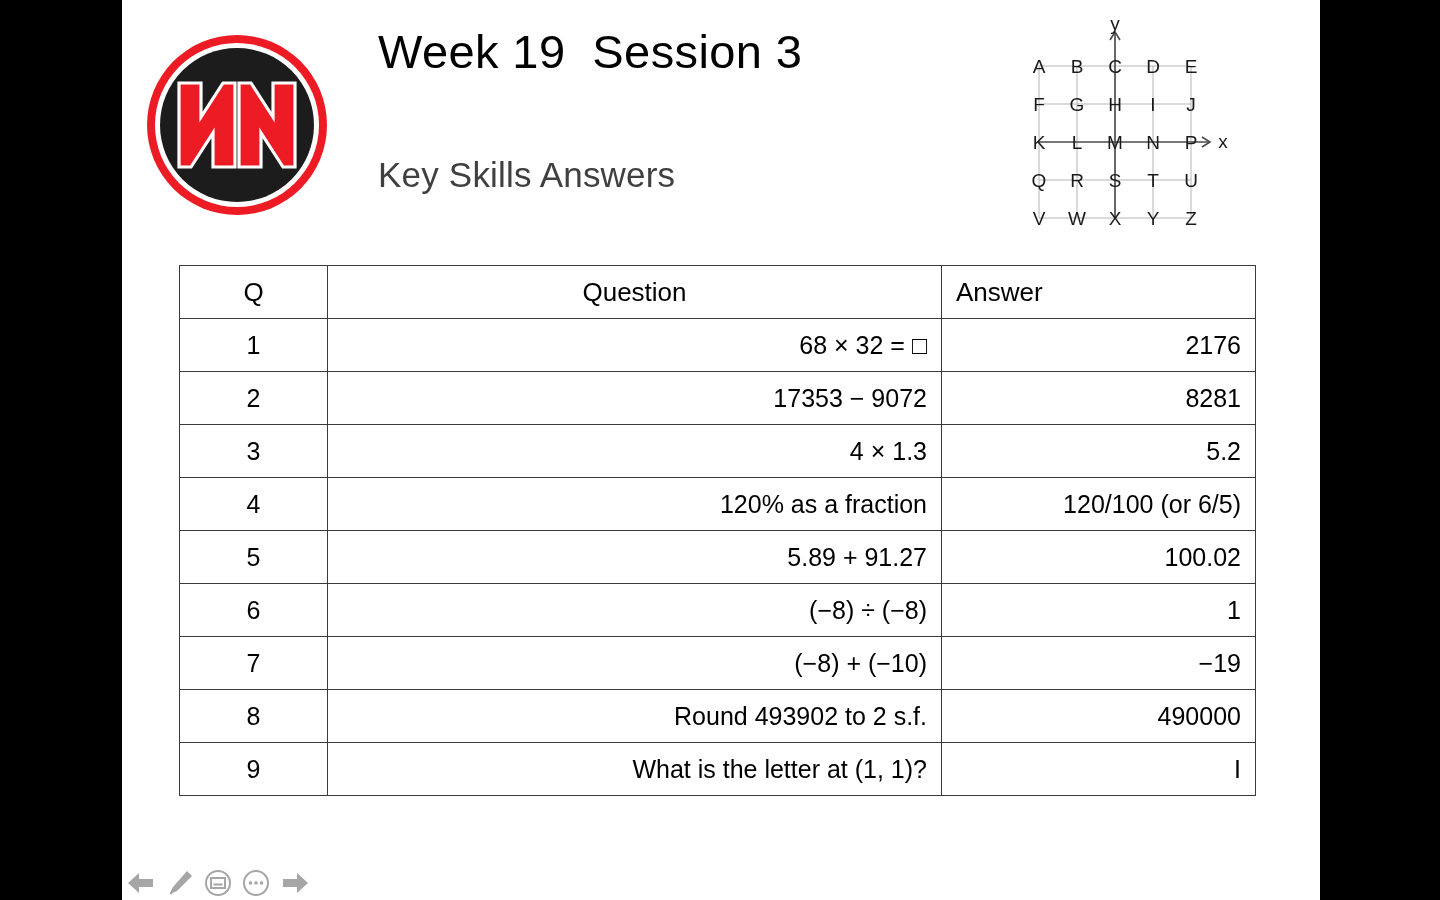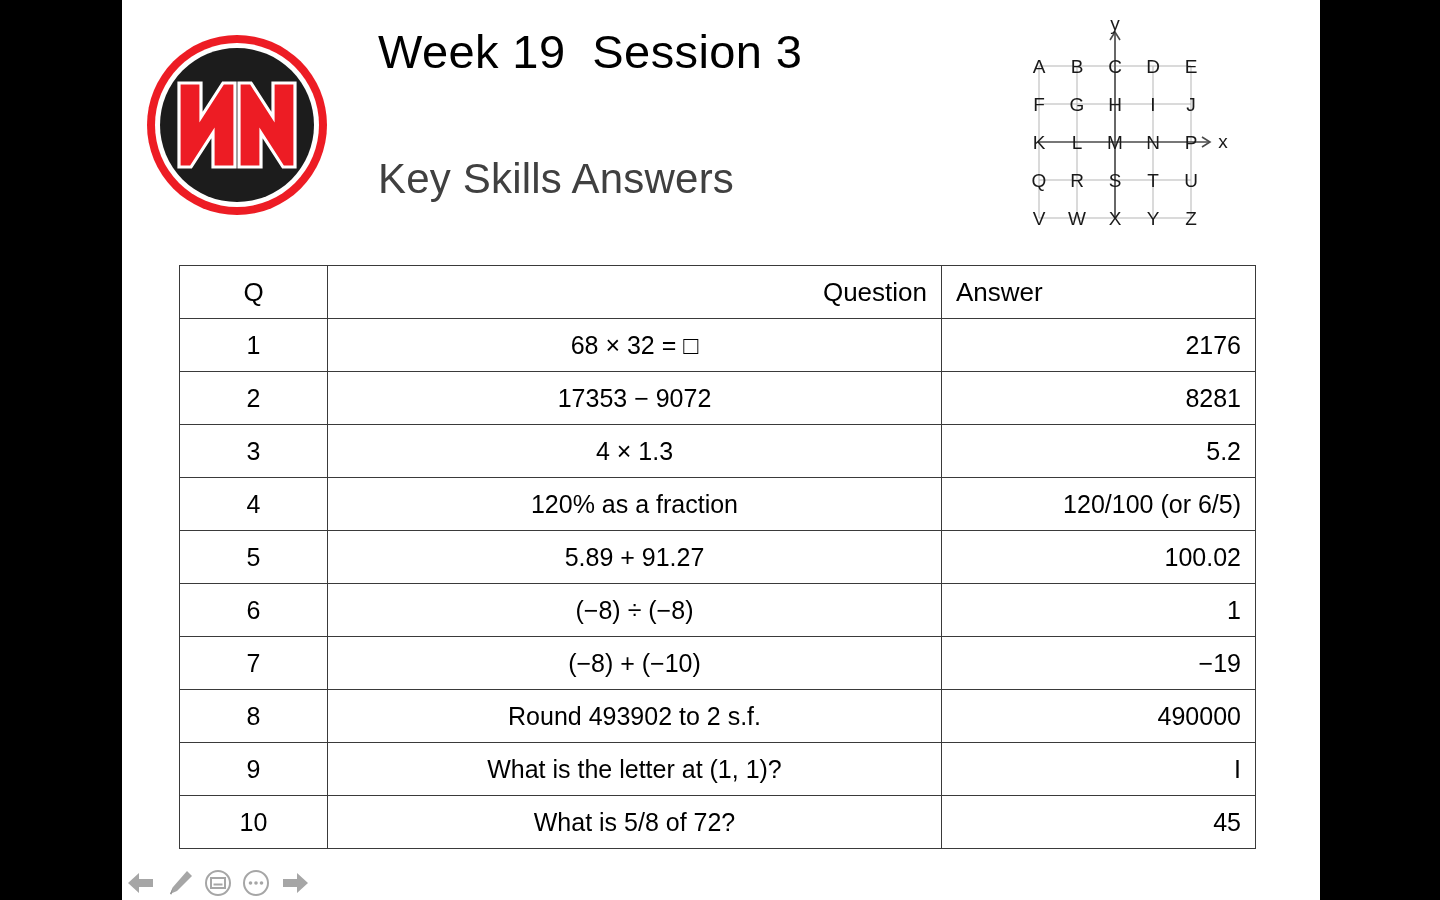--- a/index.html
+++ b/index.html
@@ -44,7 +44,7 @@
   }
   #subtitle{
     position:absolute;left:256px;top:155px;
-    font-size:42px;line-height:1.15;color:#404040;
+    font-size:35px;line-height:1.15;color:#404040;
     font-weight:400;letter-spacing:.2px;white-space:pre;
   }
 

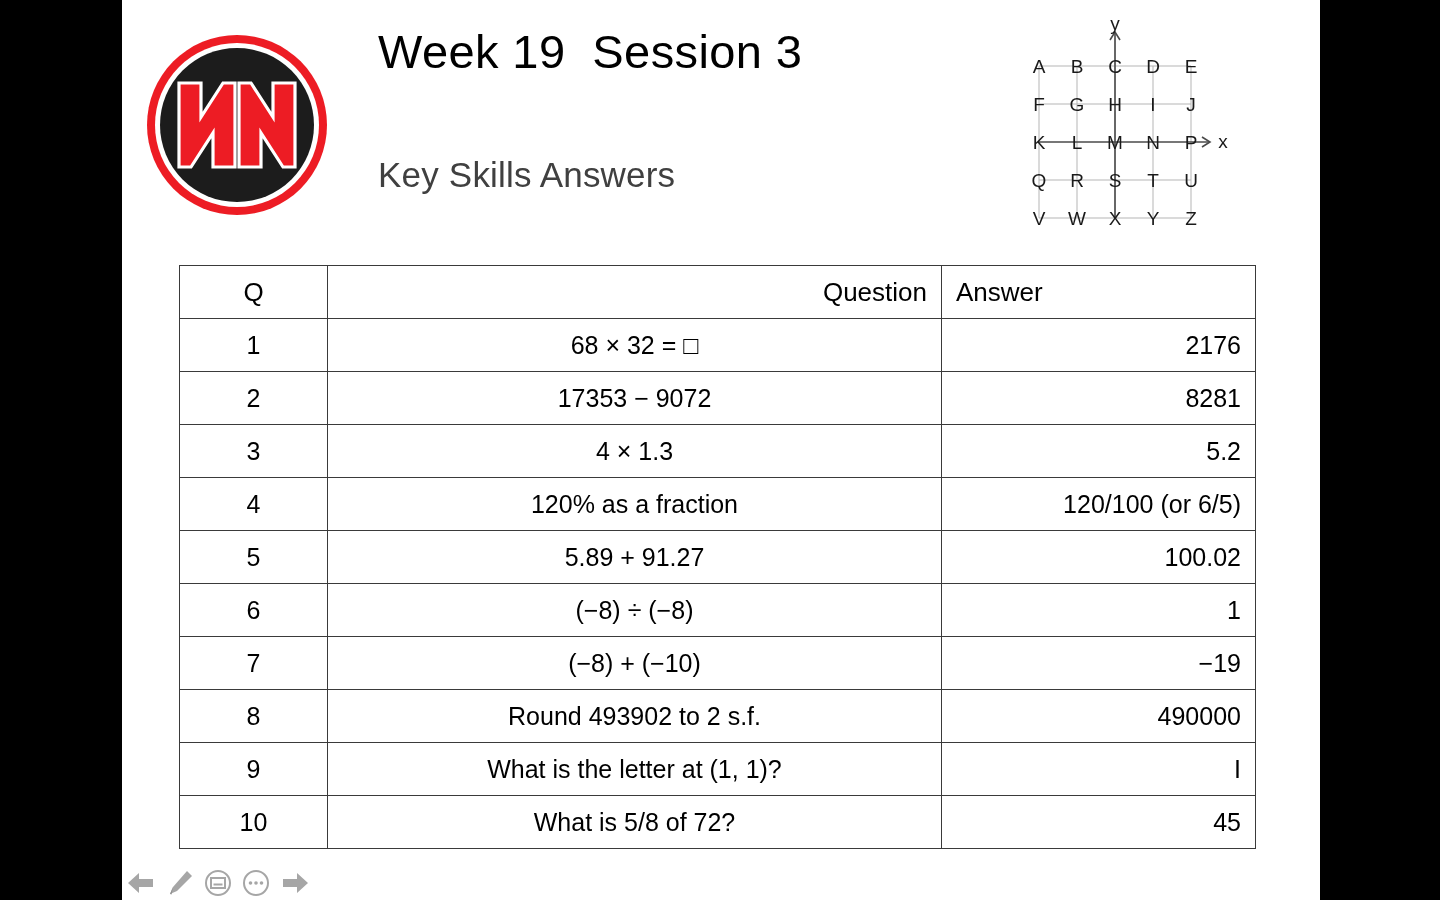--- a/index.html
+++ b/index.html
@@ -76,7 +76,7 @@
   .col-answer{width:314px;text-align:right;}
   td.ans{color:#16246e;font-weight:600;font-size:26px;}
   th.hq{text-align:center;}
-  th.hquestion{text-align:right;}
+  th.hquestion{text-align:center;}
   th.hanswer{text-align:left;}
 
   

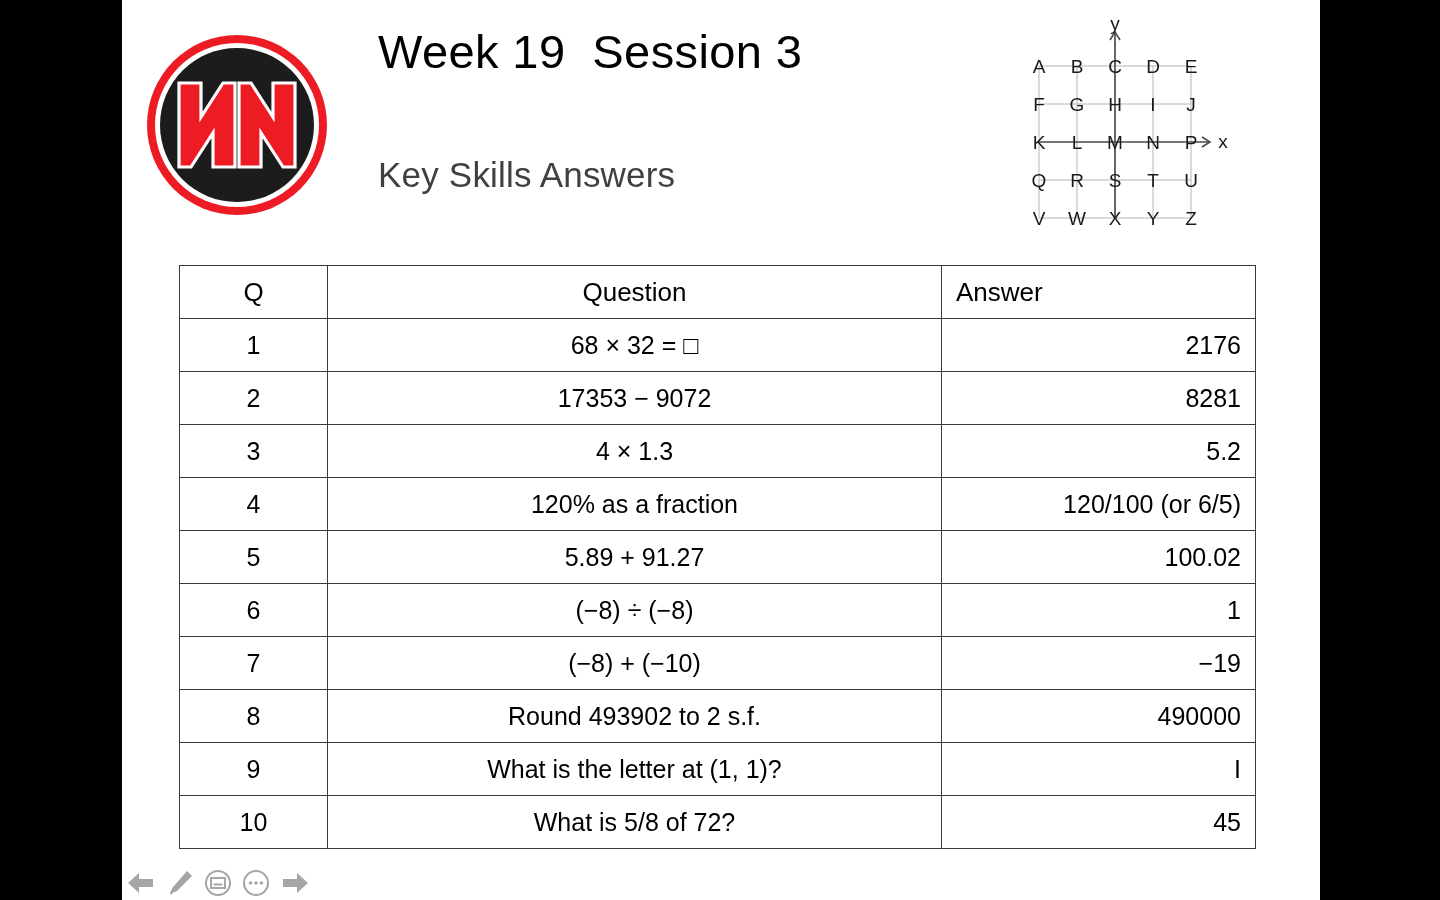--- a/index.html
+++ b/index.html
@@ -72,7 +72,7 @@
   }
   #qtable th{font-size:26px;}
   .col-q{width:148px;text-align:center;}
-  .col-question{width:614px;text-align:center;}
+  .col-question{width:614px;text-align:right;}
   .col-answer{width:314px;text-align:right;}
   td.ans{color:#16246e;font-weight:600;font-size:26px;}
   th.hq{text-align:center;}

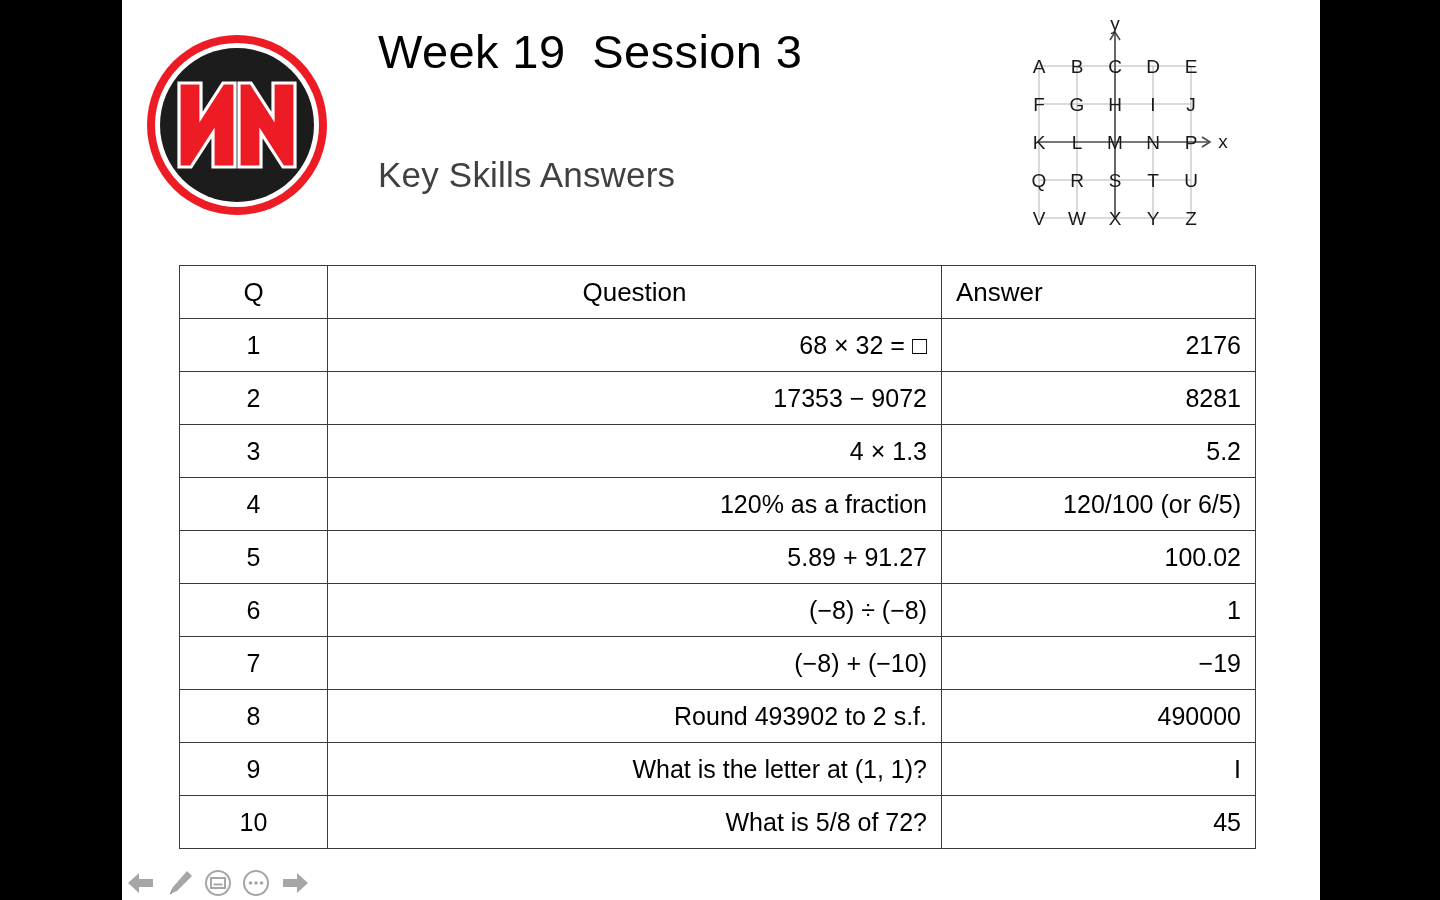--- a/index.html
+++ b/index.html
@@ -236,11 +236,6 @@
           <td class="col-question">What is the letter at (1, 1)?</td>
           <td class="col-answer ans">I</td>
         </tr>
-        <tr>
-          <td class="col-q">10</td>
-          <td class="col-question">What is 5/8 of 72?</td>
-          <td class="col-answer ans">45</td>
-        </tr>
       </tbody>
     </table>
 

